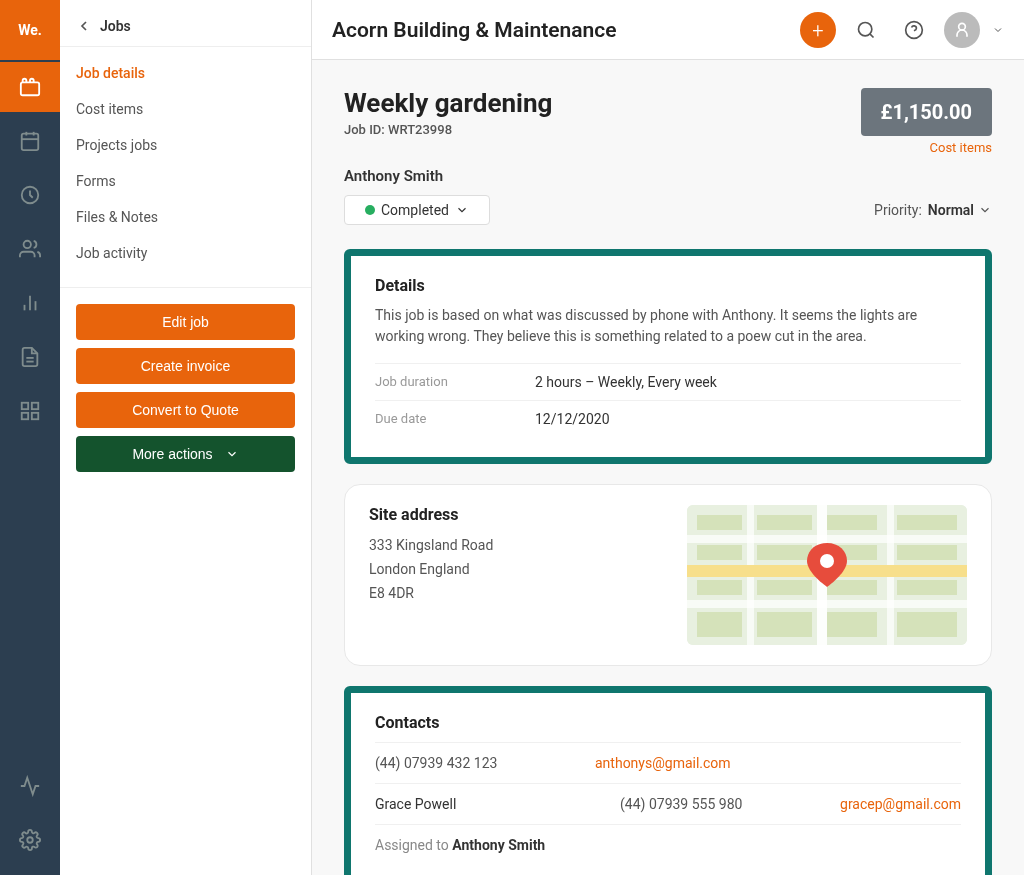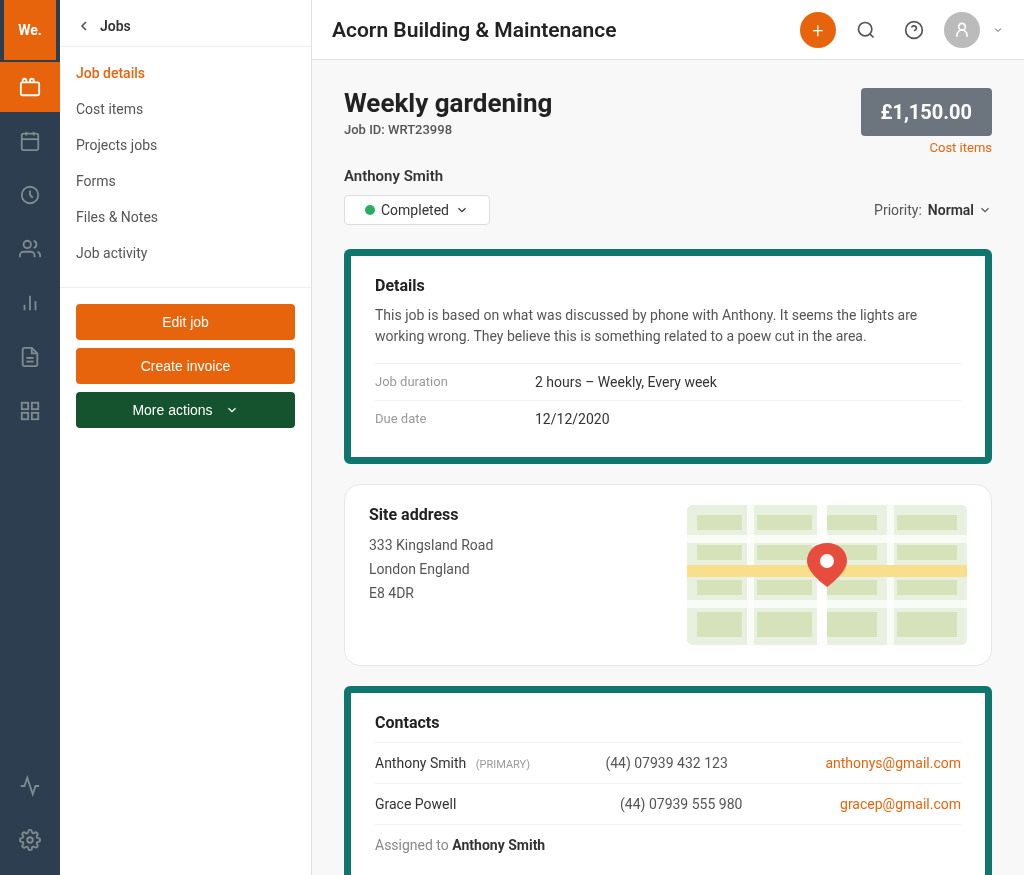--- a/index.html
+++ b/index.html
@@ -16,7 +16,7 @@
       flex-shrink: 0;
     }
     .icon-bar-logo {
-      width: 52px;
+      width: 60px;
       height: 60px;
       background: #e8640c;
       display: flex;

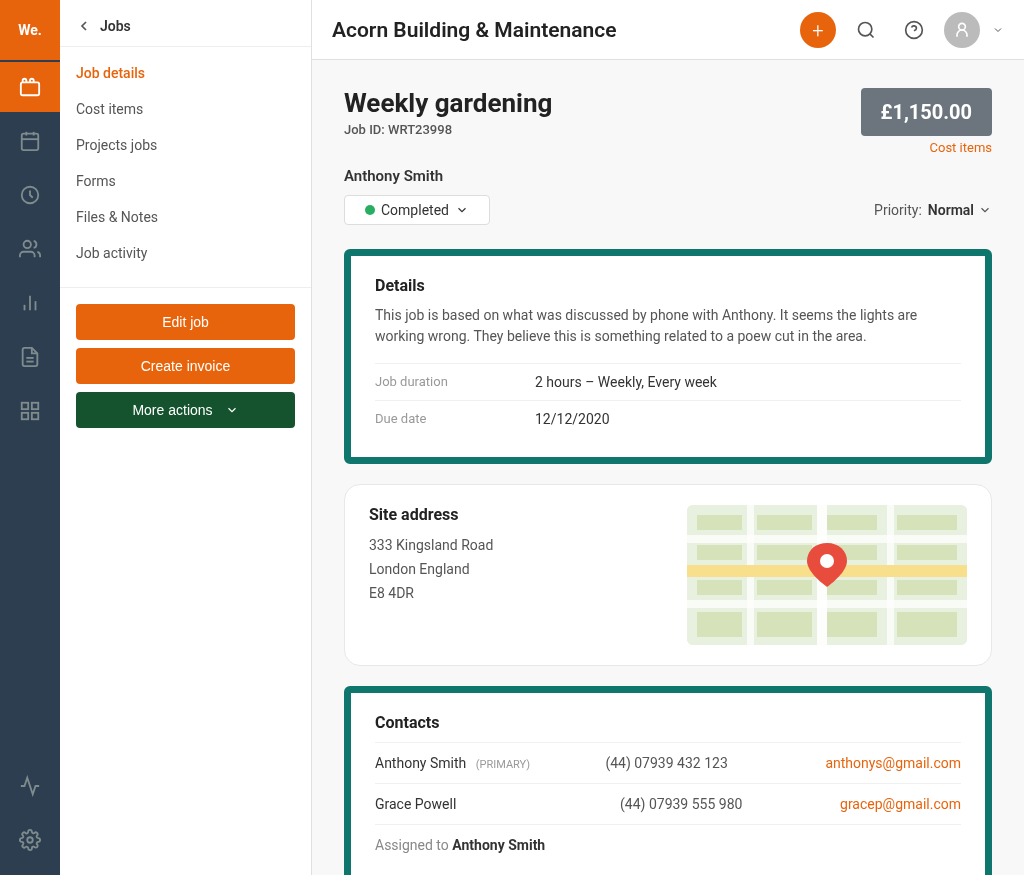--- a/index.html
+++ b/index.html
@@ -461,6 +461,7 @@
   <div class="sidebar-buttons">
     <button class="btn-orange">Edit job</button>
     <button class="btn-orange">Create invoice</button>
+    <button class="btn-orange">Convert to Quote</button>
     <button class="btn-gray">
       <span>More actions</span>
       <svg width="14" height="14" viewBox="0 0 24 24" fill="none" stroke="currentColor" stroke-width="2">

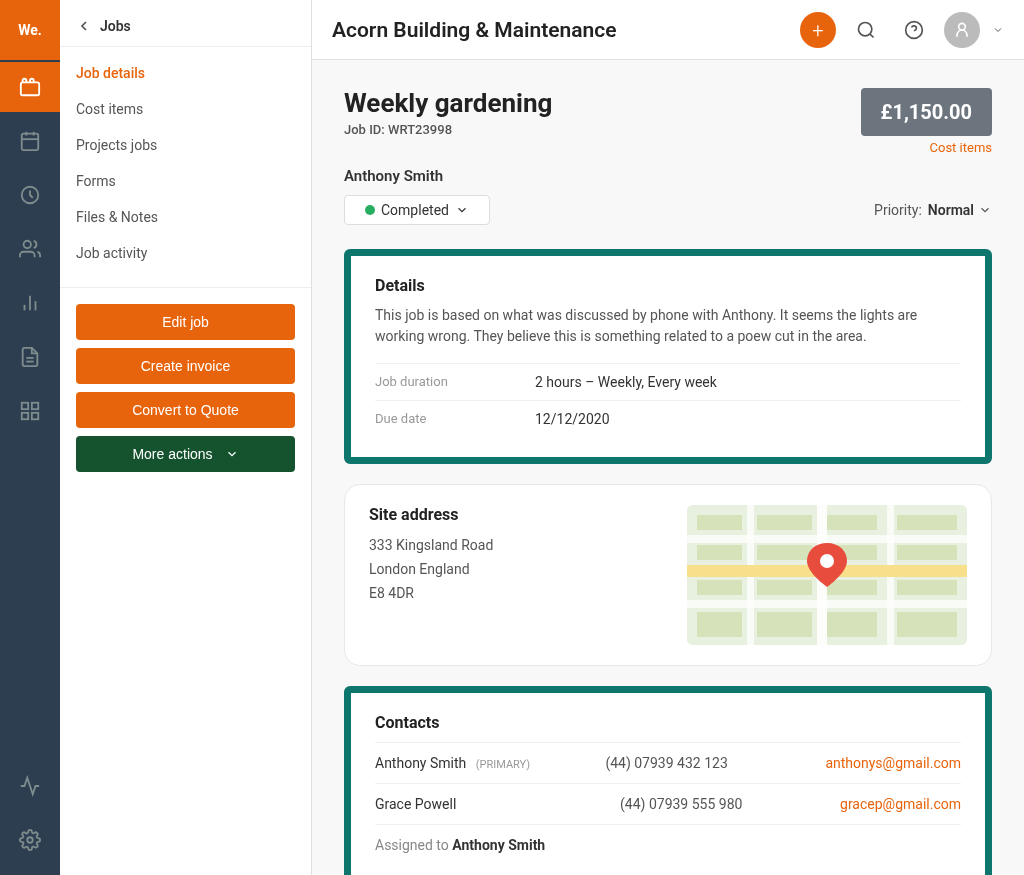--- a/index.html
+++ b/index.html
@@ -600,10 +600,6 @@
     <div class="section">
       <div class="section-title">Contacts</div>
       <div class="contact-row">
-        <div class="contact-name">
-          <span>Anthony Smith</span>
-          <span class="contact-badge">(PRIMARY)</span>
-        </div>
         <div class="contact-phone">(44) 07939 432 123</div>
         <div class="contact-email">anthonys@gmail.com</div>
       </div>

